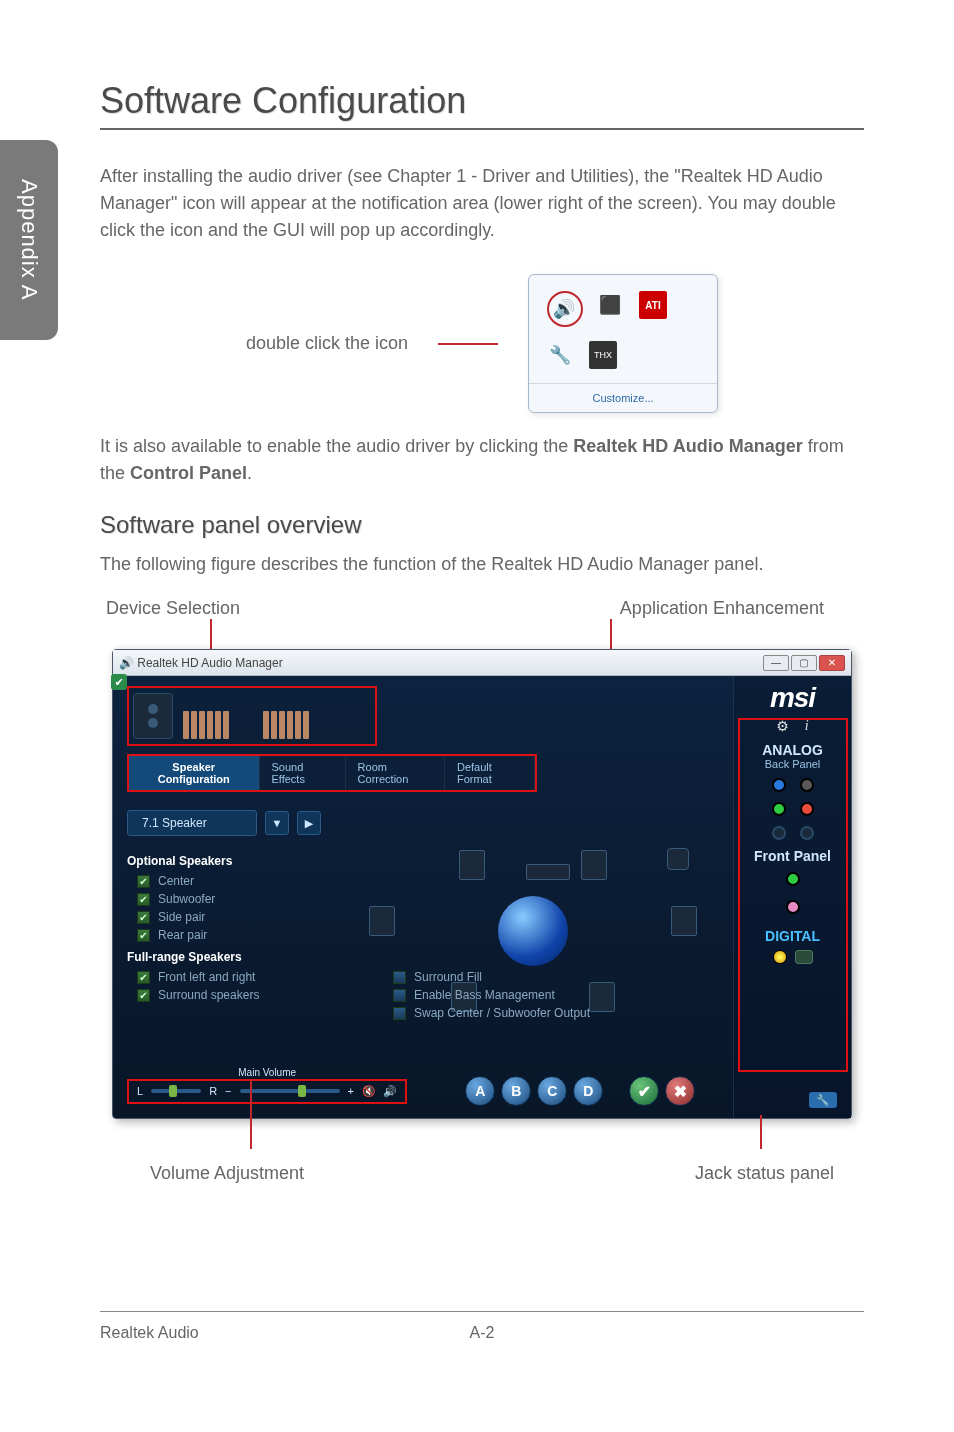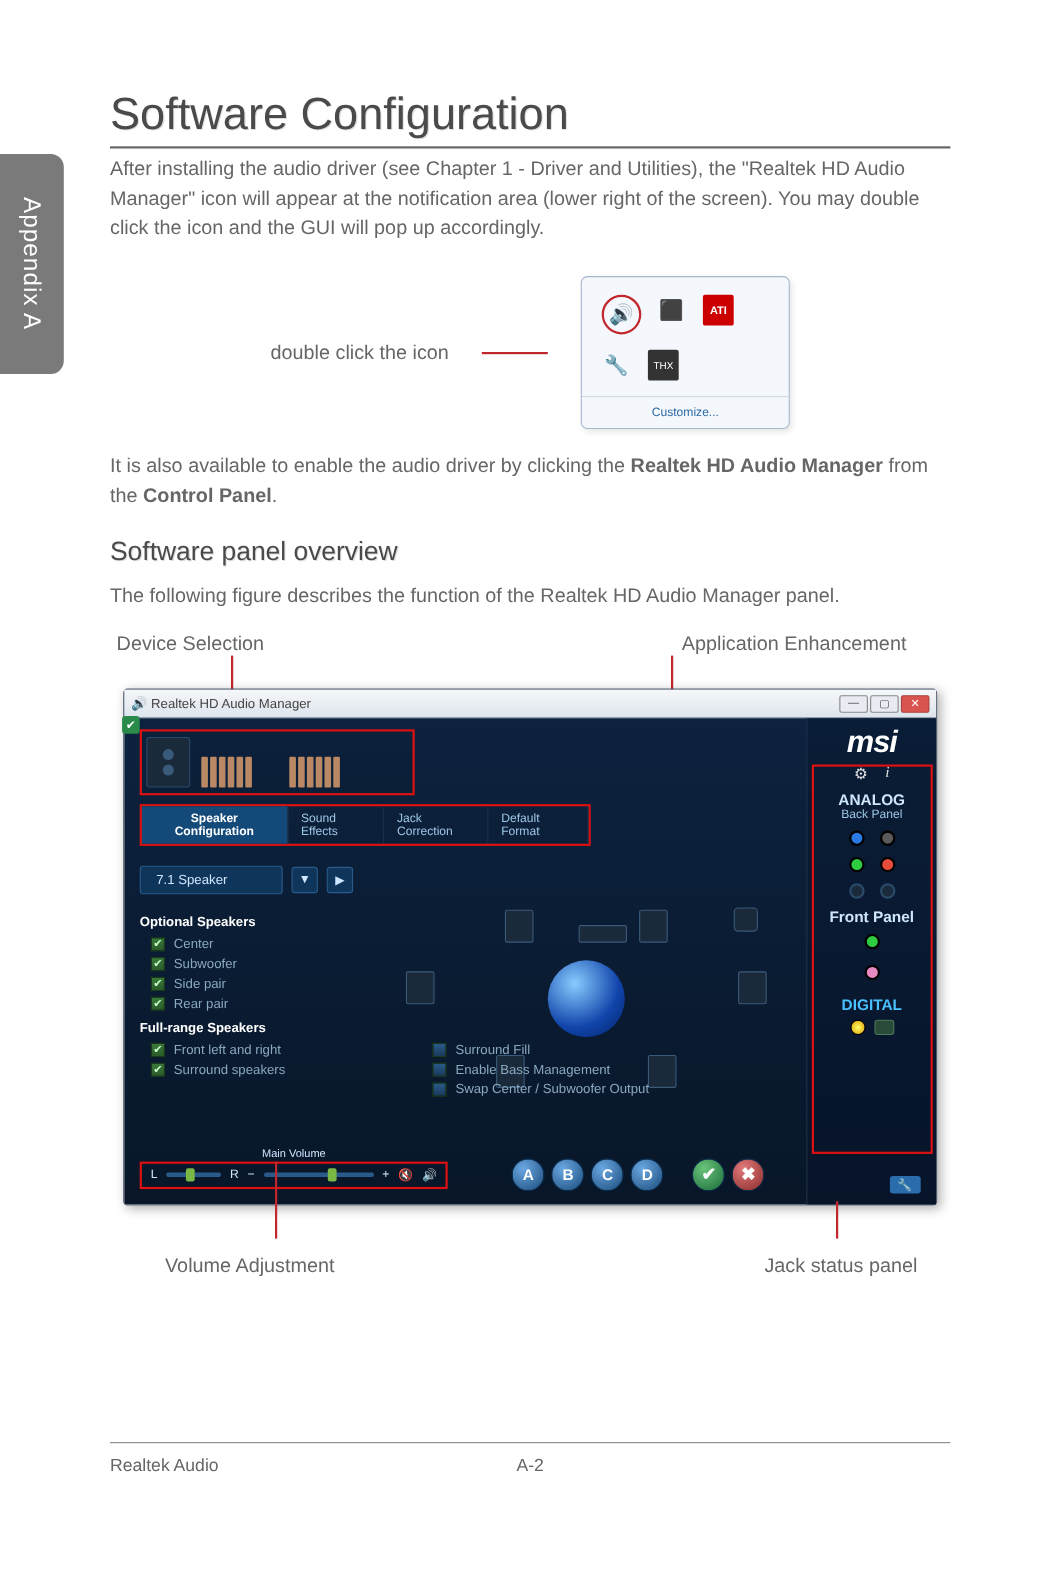--- a/index.html
+++ b/index.html
@@ -38,12 +38,12 @@
     letter-spacing: 1px;
   }
   h1.title {
-    font-size: 41px;
+    font-size: 36px;
     font-weight: normal;
     color: #4a4a4a;
     border-bottom: 2px solid #666;
     padding-bottom: 6px;
-    margin-bottom: 5px;
+    margin-bottom: 33px;
     text-shadow: 1px 1px 0 #ddd;
   }
   p.body {

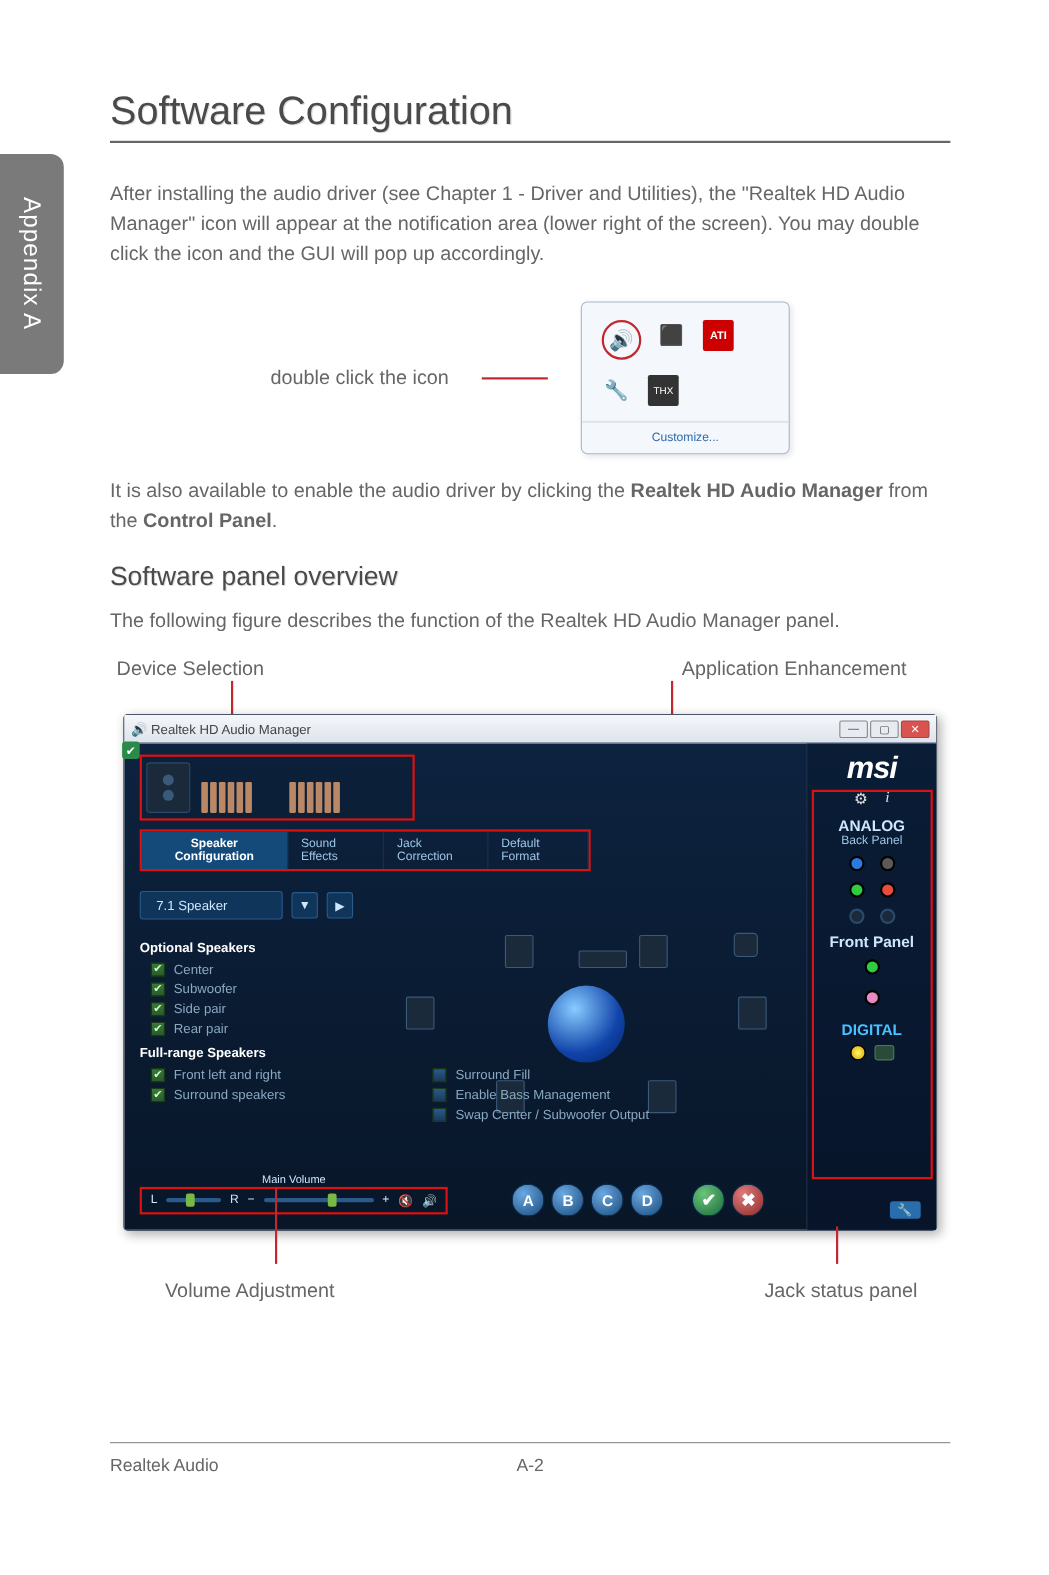--- a/index.html
+++ b/index.html
@@ -470,7 +470,7 @@
         <div class="tab-bar">
           <div class="tabb active">Speaker Configuration</div>
           <div class="tabb">Sound Effects</div>
-          <div class="tabb">Jack Correction</div>
+          <div class="tabb">Room Correction</div>
           <div class="tabb">Default Format</div>
         </div>
 

